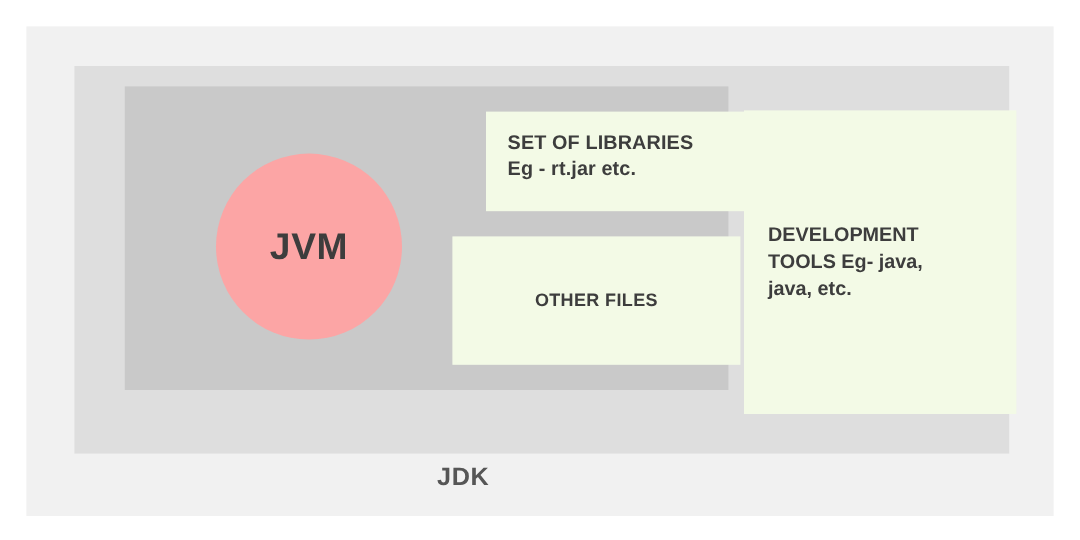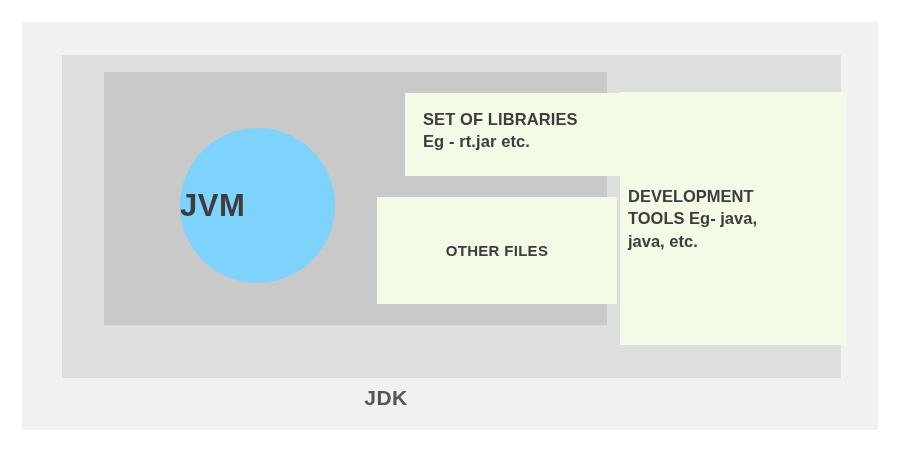--- a/index.html
+++ b/index.html
@@ -59,9 +59,10 @@
     width: 155px;
     height: 155px;
     border-radius: 50%;
-    background: #7dd3fc;
+    background: #fca5a5;
     display: flex;
     align-items: center;
+    justify-content: center;
   }
   .jvm-label {
     font-size: 31px;

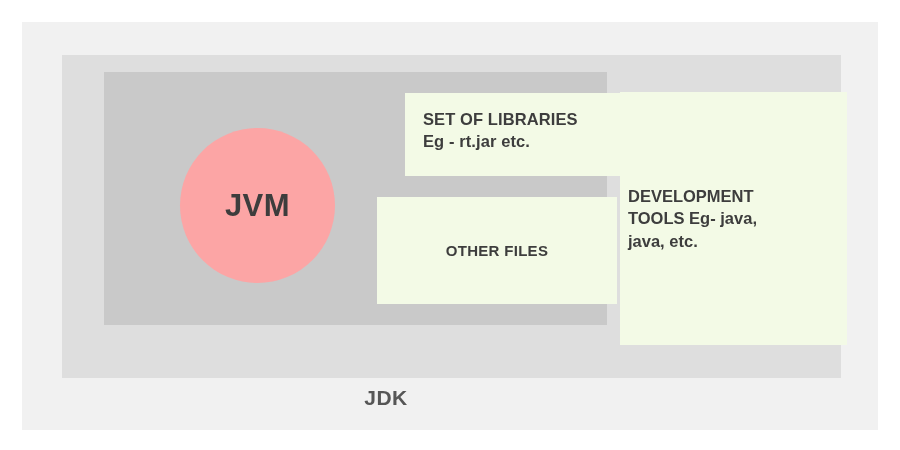--- a/index.html
+++ b/index.html
@@ -103,7 +103,7 @@
     top: 37px;
     width: 227px;
     height: 253px;
-    padding: 0 8px;
+    padding: 0 20px;
     display: flex;
     align-items: center;
   }

